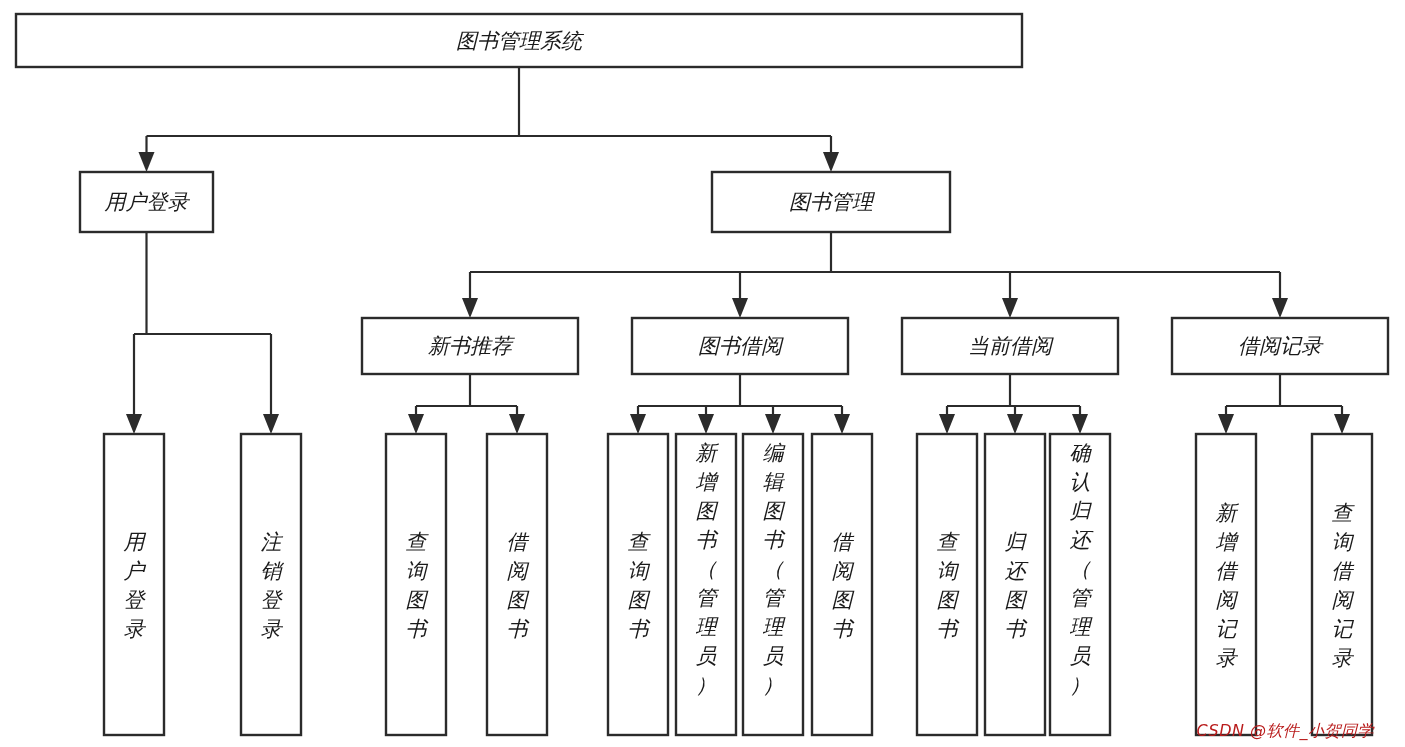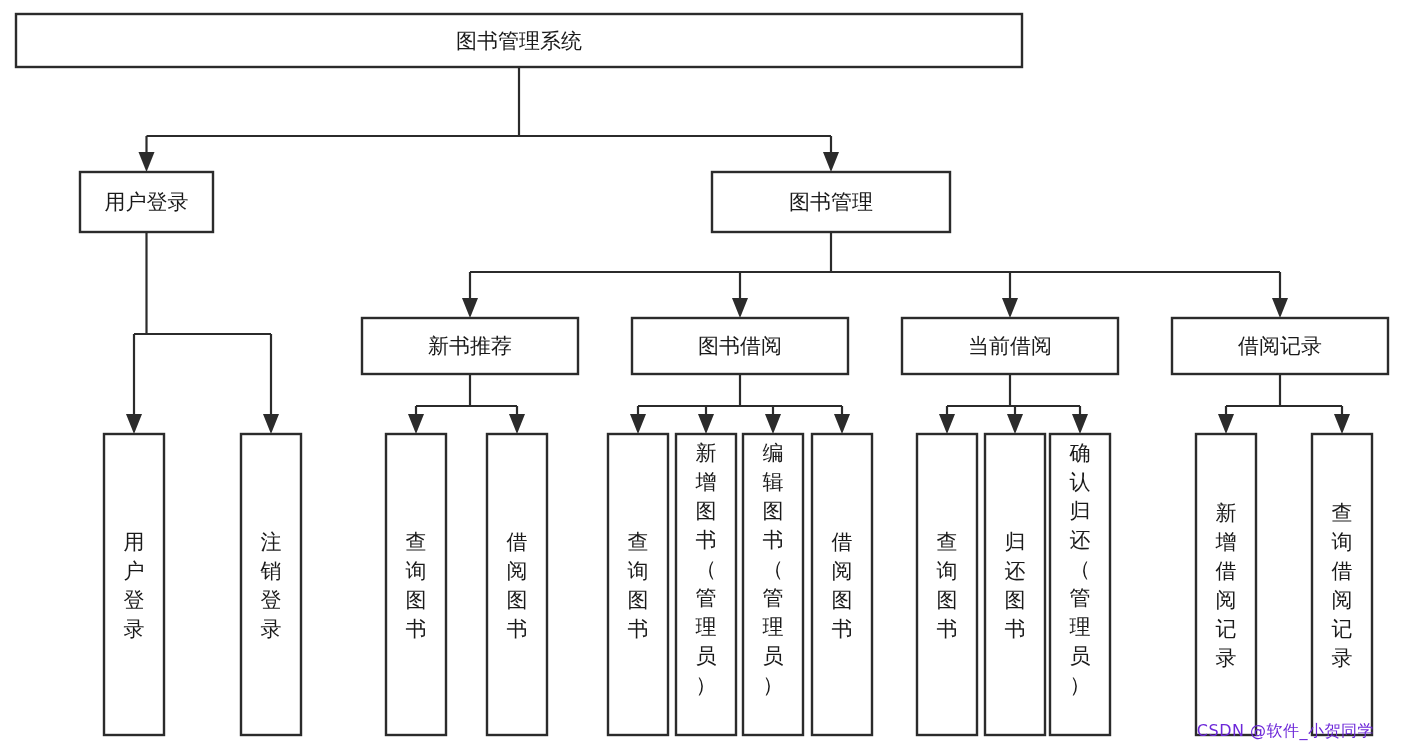--- a/index.html
+++ b/index.html
@@ -19,6 +19,7 @@
     width: 1384px;
     height: 747px;
     background: #ffffff;
+    font-style: italic;
   }
   svg#diagram-svg {
     position: absolute;

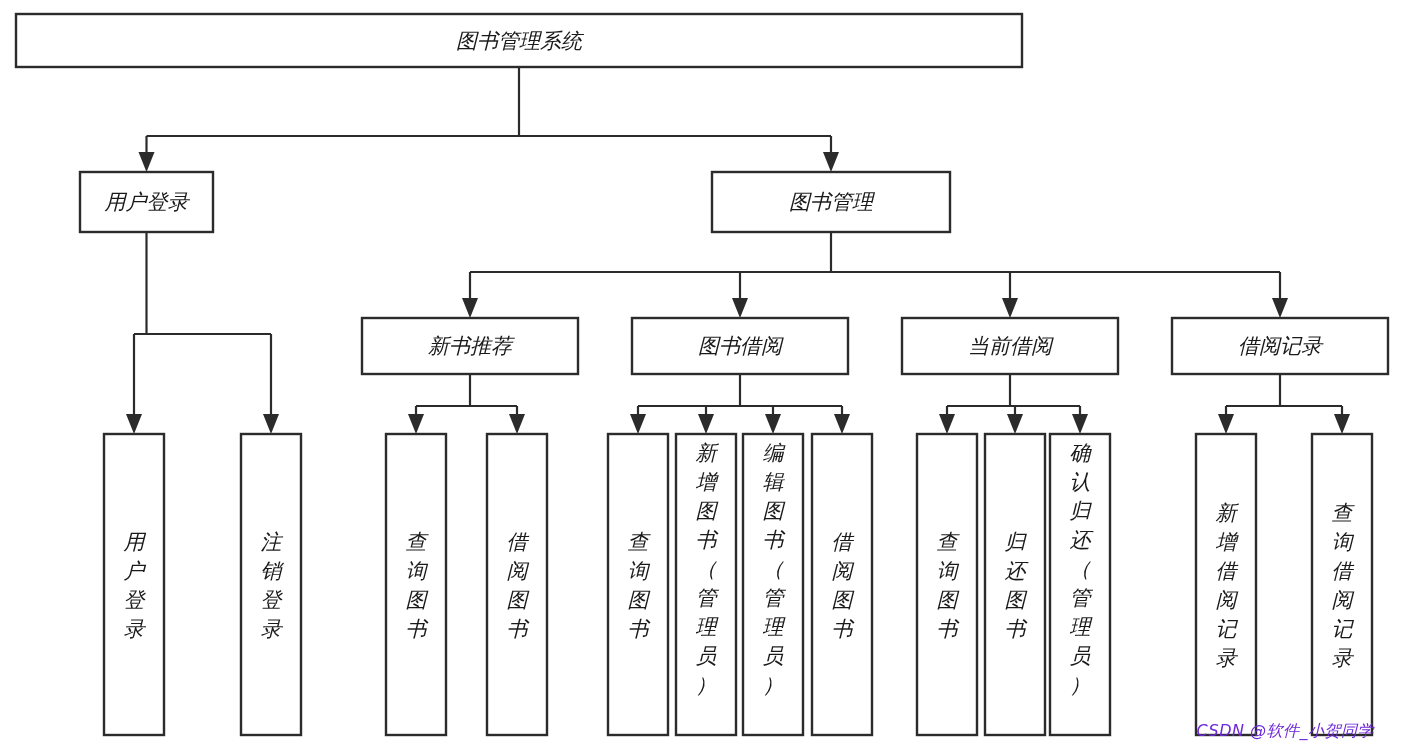--- a/index.html
+++ b/index.html
@@ -63,7 +63,7 @@
     bottom: 5px;
     font-family: "DejaVu Sans", "Liberation Sans", sans-serif;
     font-size: 16px;
-    color: #6d28d9;
+    color: #b91c1c;
     letter-spacing: 0.5px;
     white-space: nowrap;
     user-select: none;

